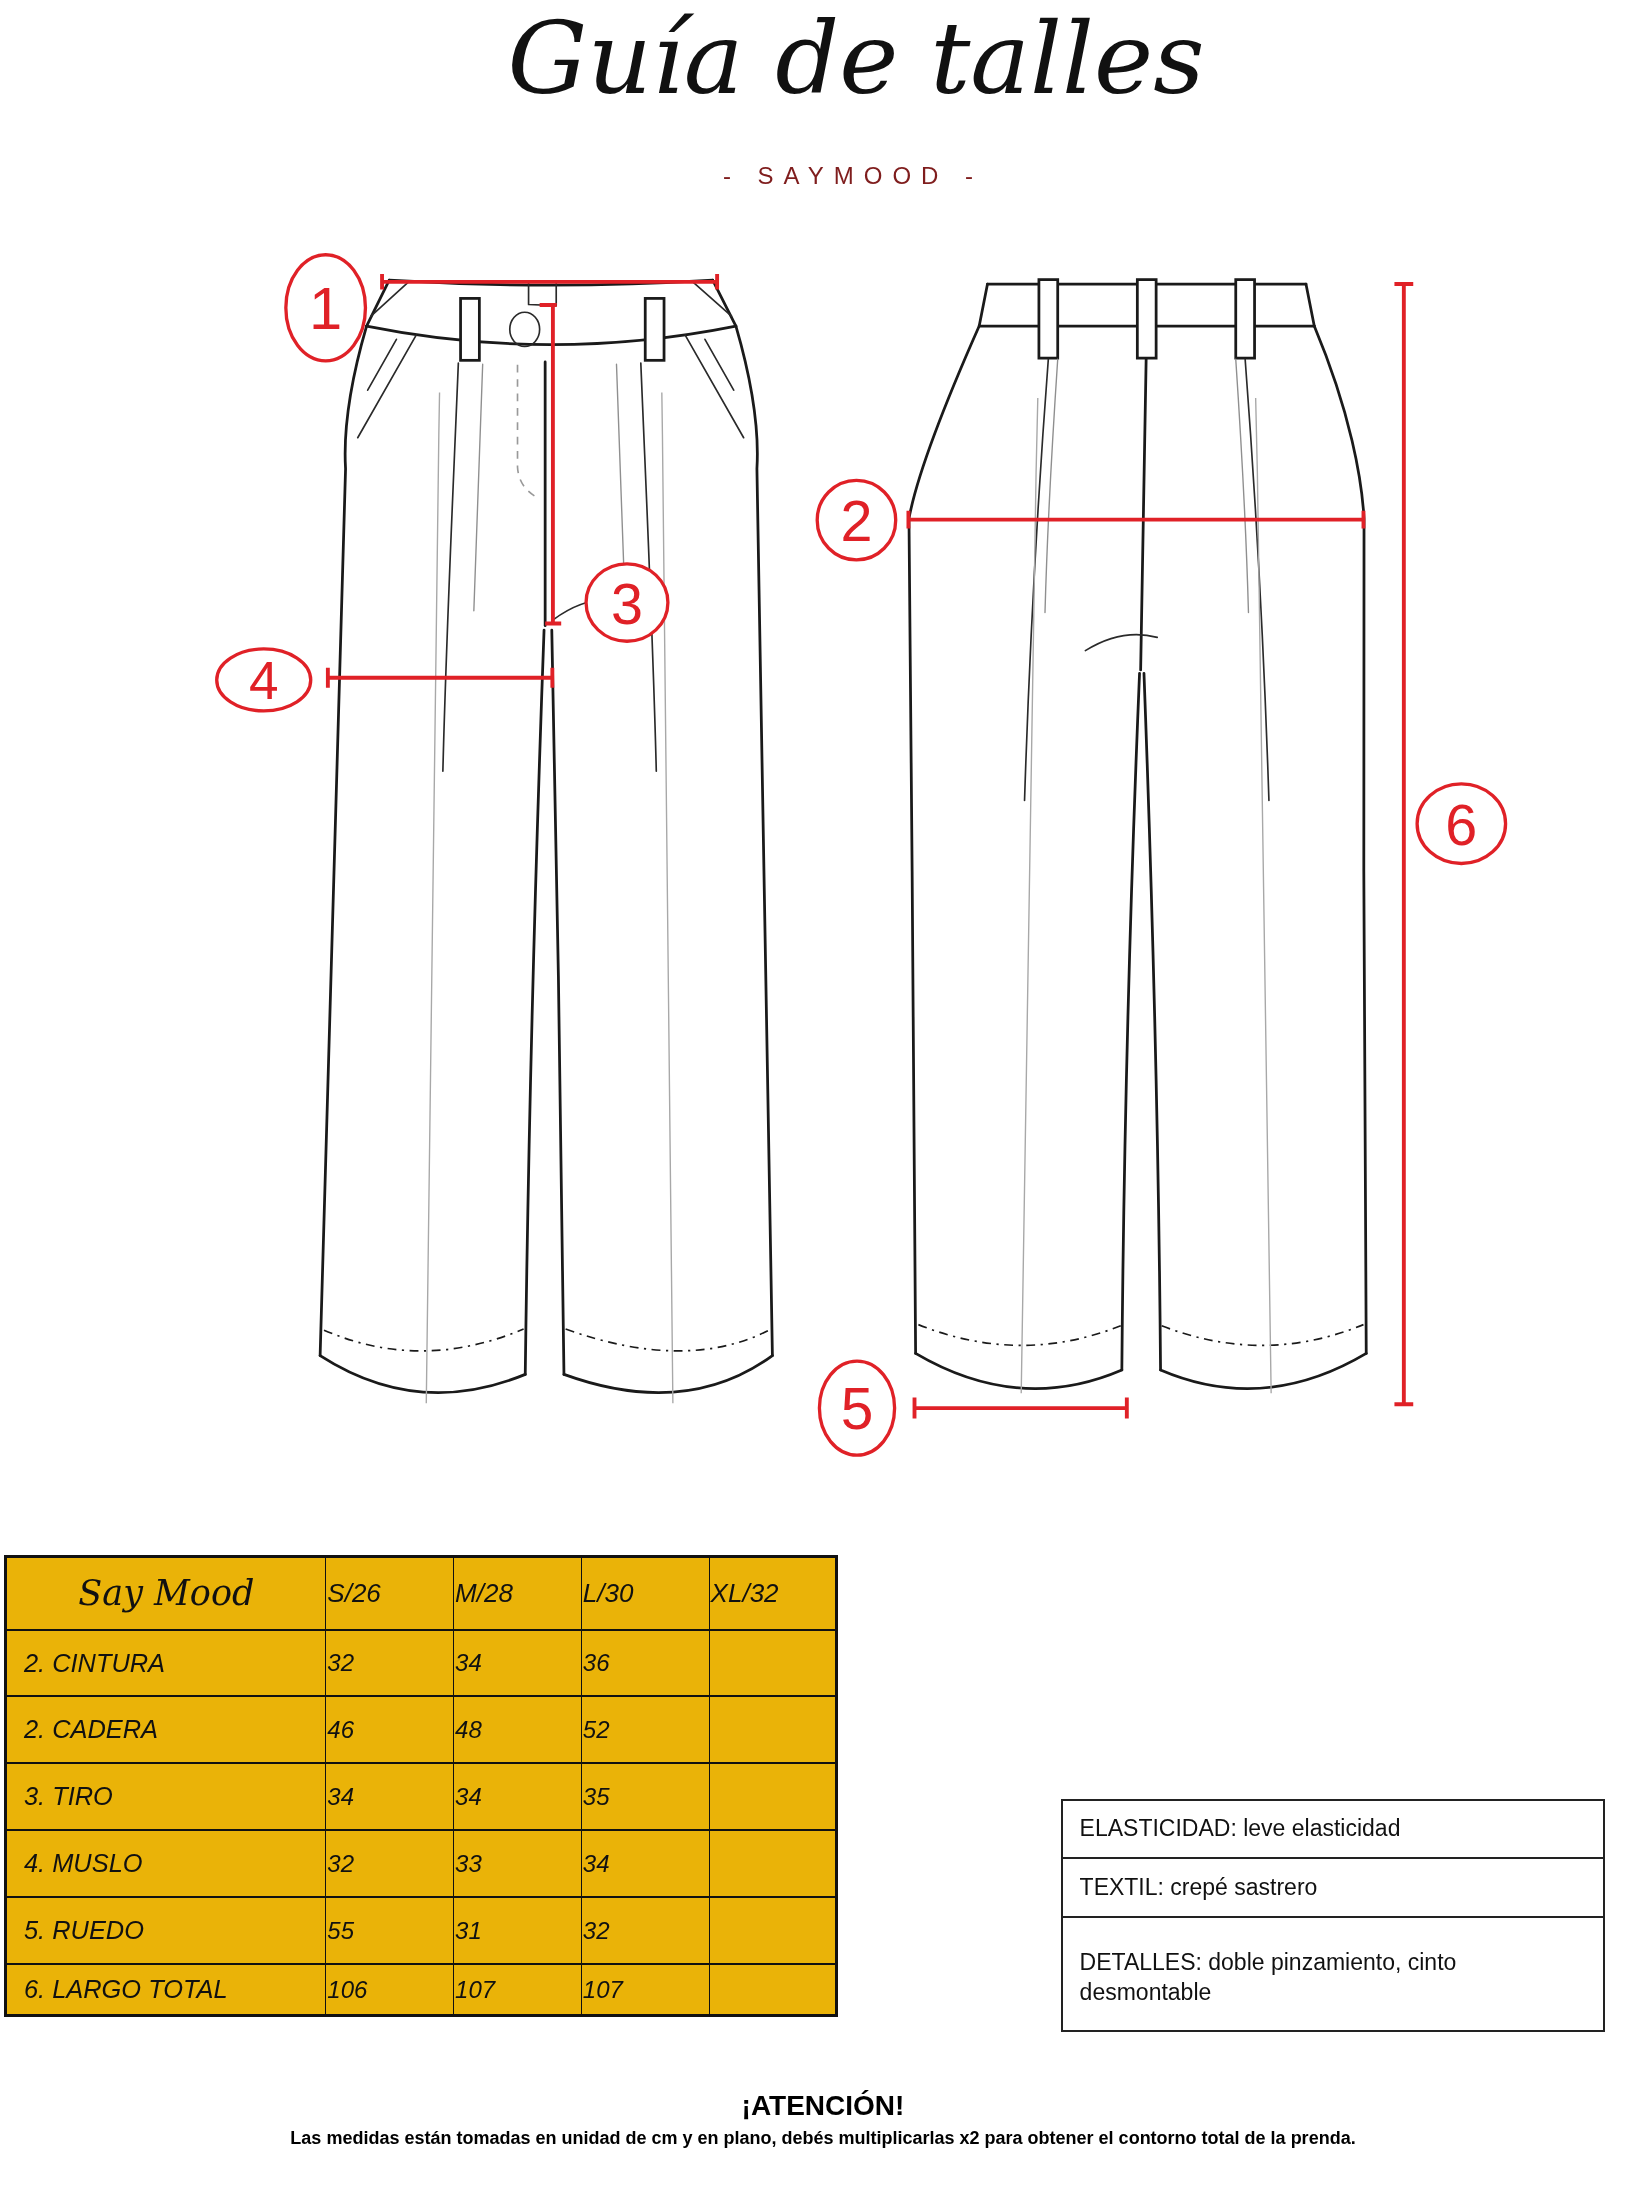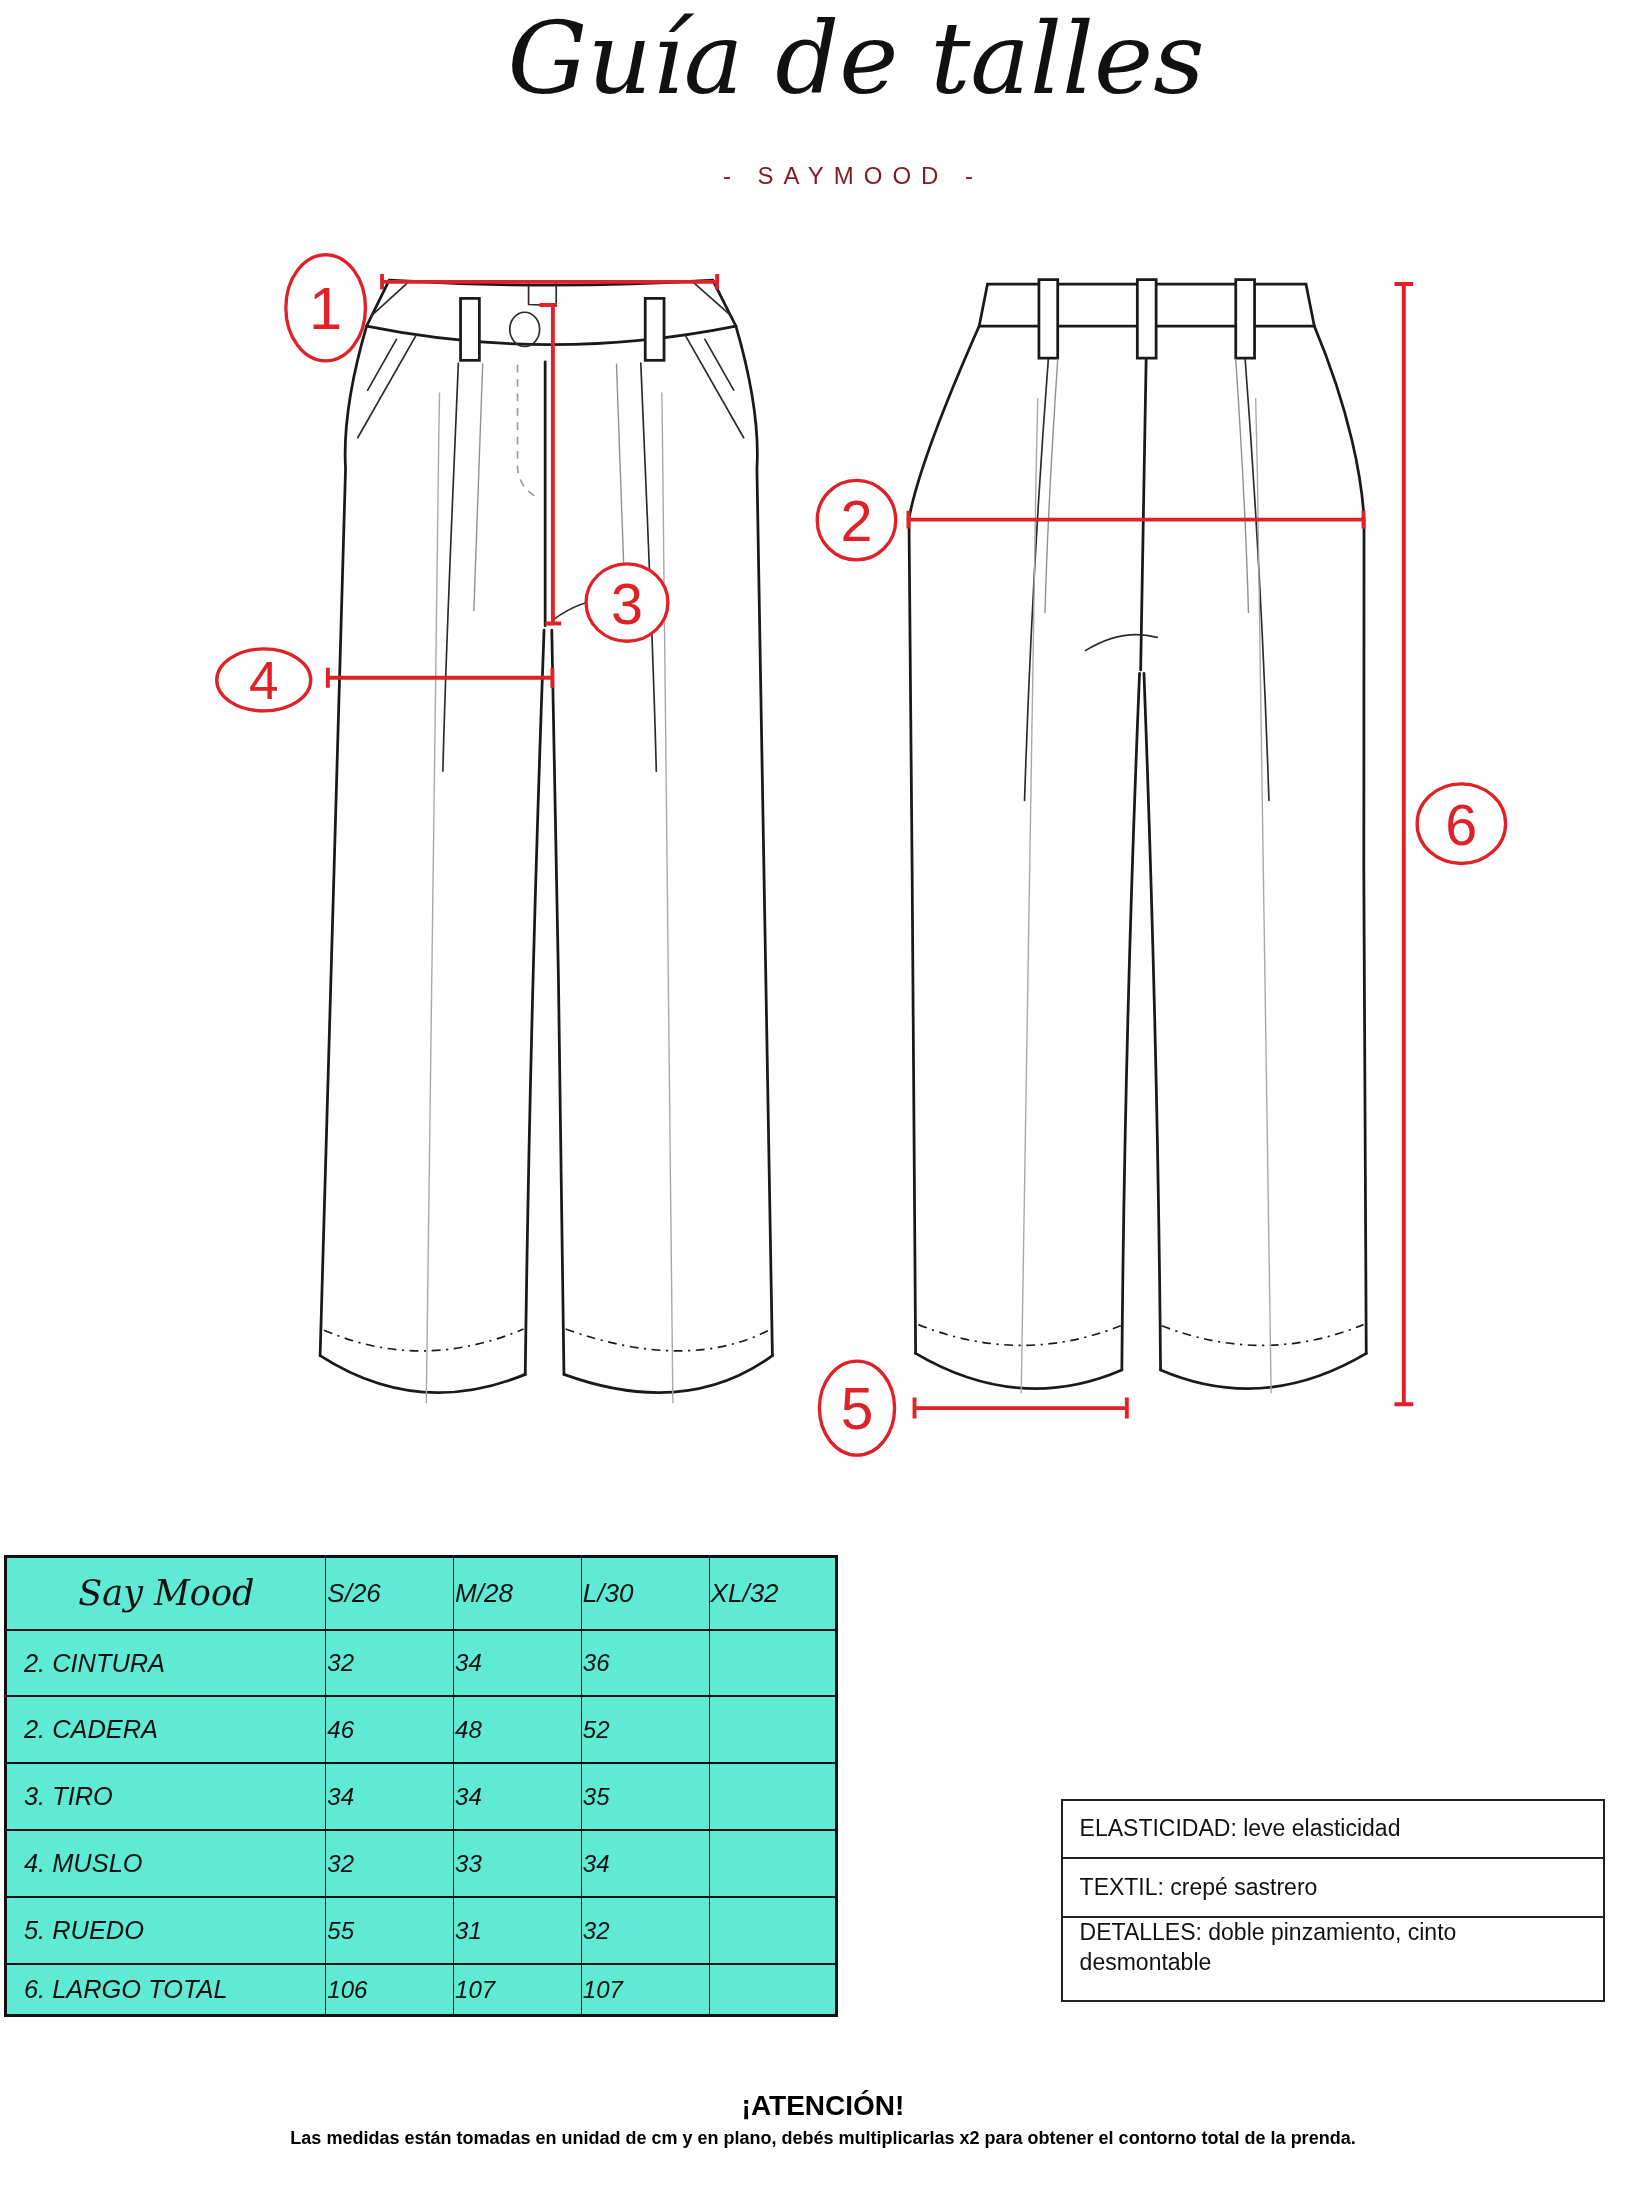--- a/index.html
+++ b/index.html
@@ -34,7 +34,7 @@
   .size-table td,.size-table th{
     border:1.7px solid #111;
     border-top-width:2.8px;border-bottom-width:2.8px;
-    background:#5eead4;vertical-align:middle;
+    background:#eab308;vertical-align:middle;
     overflow:hidden;
     font-style:italic;
   }

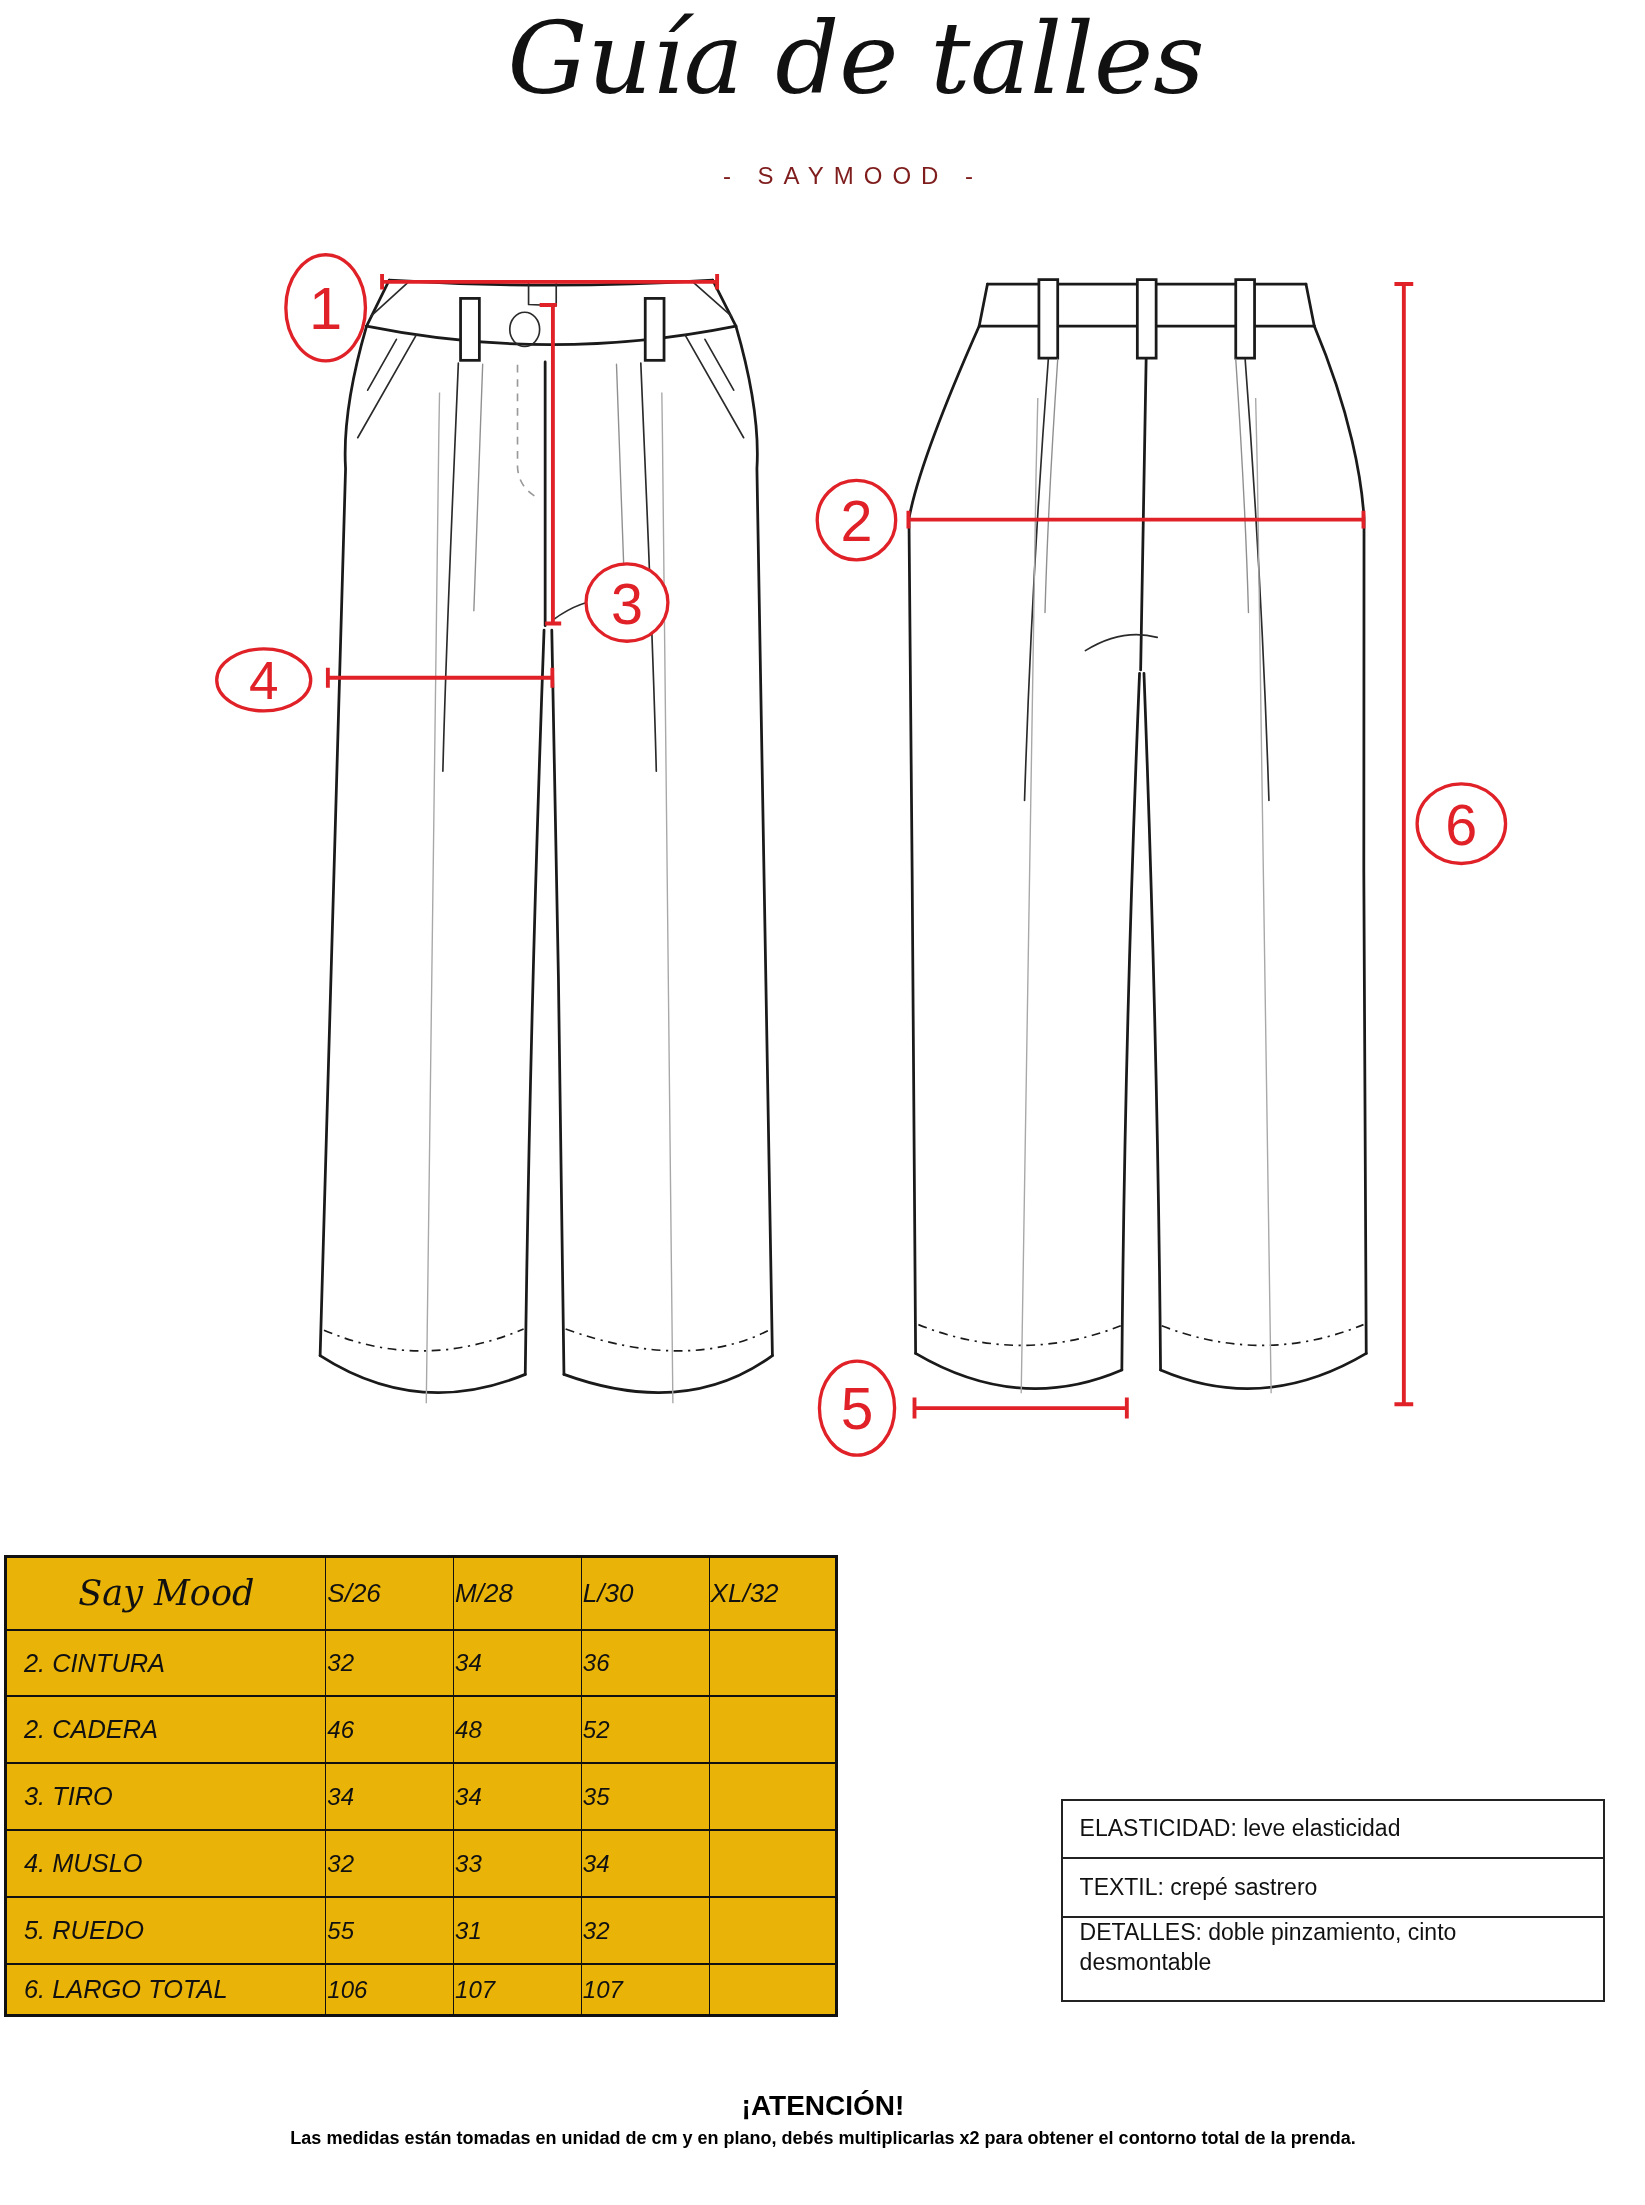--- a/index.html
+++ b/index.html
@@ -58,7 +58,7 @@
     padding:13.3px 14.4px 13.3px 16.6px;
     border-bottom:2.2px solid #222;
   }
-  .detail-row:last-child{border-bottom:none;padding-top:0;padding-bottom:22px;}
+  .detail-row:last-child{border-bottom:none;padding-top:30px;padding-bottom:22px;}
   
   .attention{
     position:absolute;top:2090px;left:0;width:100%;

